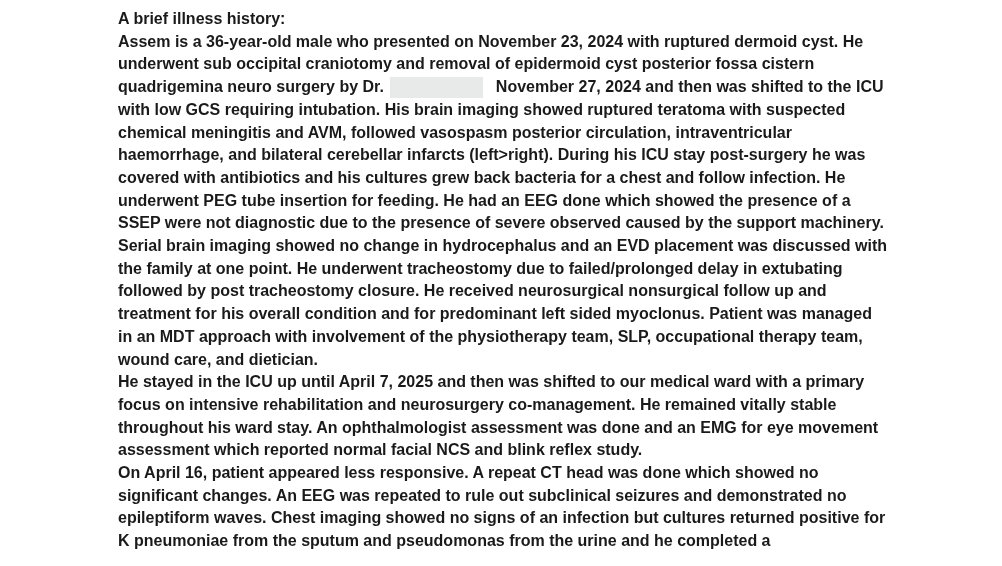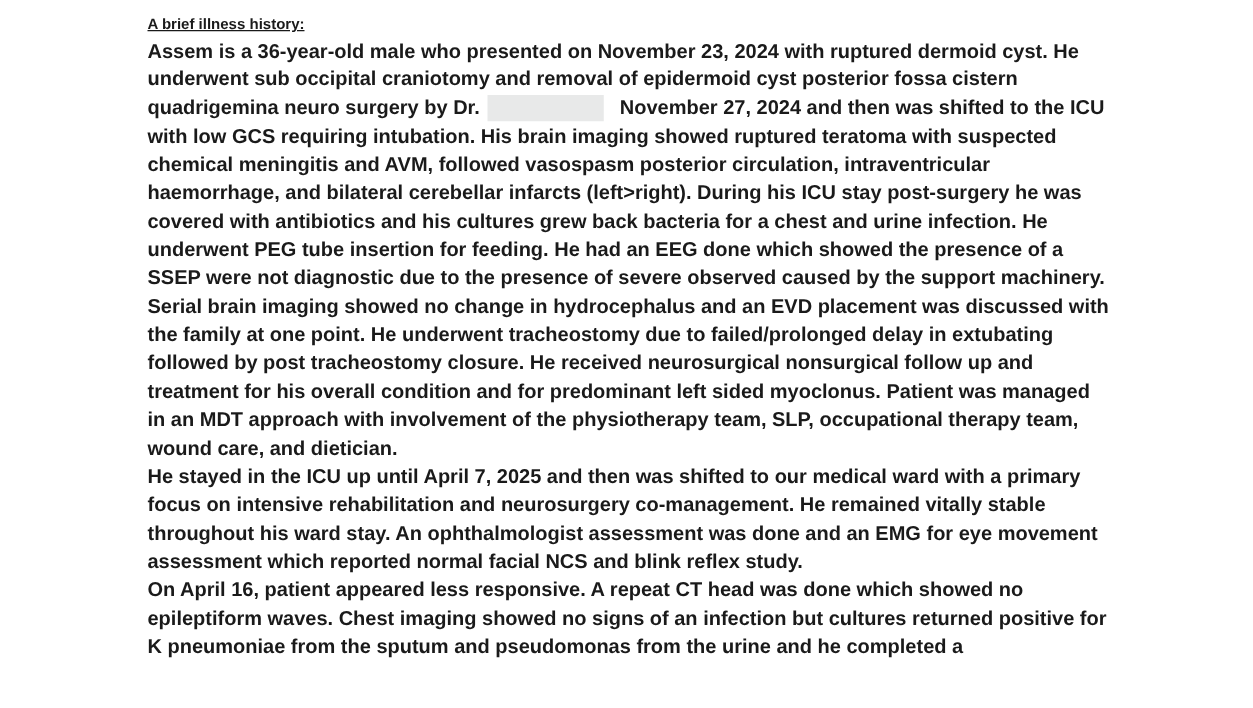--- a/index.html
+++ b/index.html
@@ -24,9 +24,8 @@
   }
   .title {
     margin: 0;
-    font-size: 12px;
+    font-size: 16px;
     font-weight: bold;
-    text-decoration: underline;
     line-height: 22.7px;
   }
   .line {

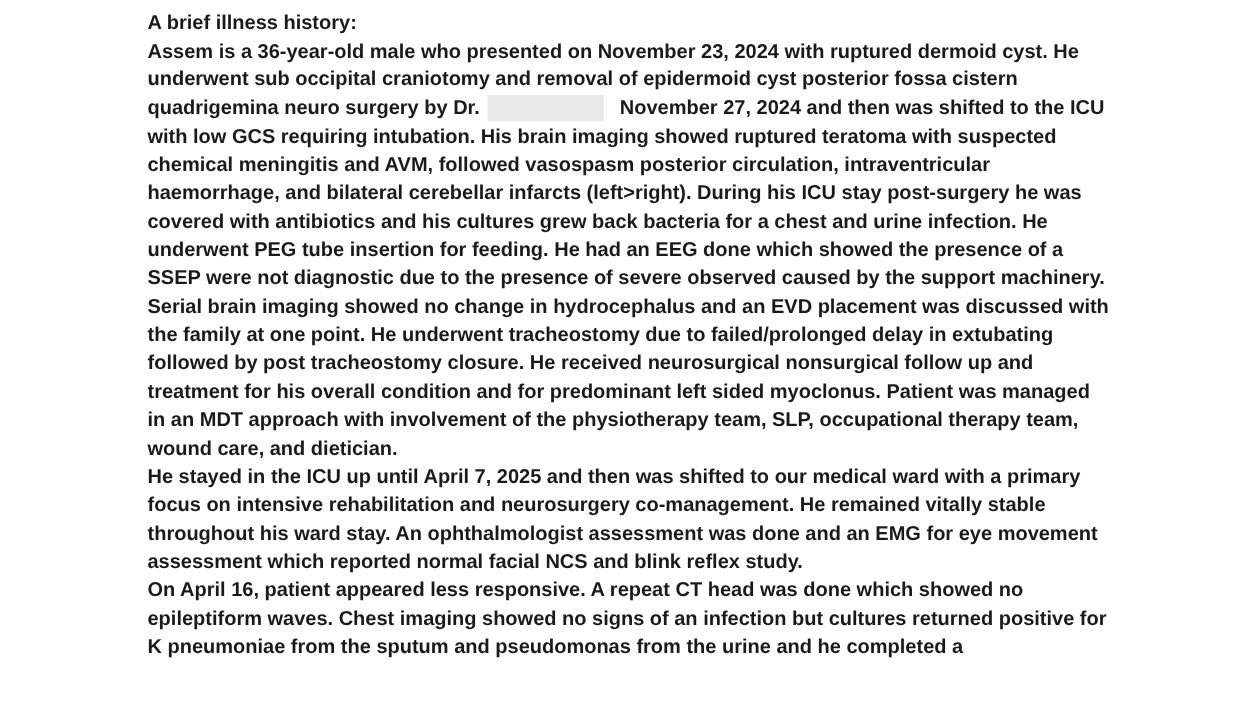--- a/index.html
+++ b/index.html
@@ -57,7 +57,7 @@
   <div class="line">with low GCS requiring intubation. His brain imaging showed ruptured teratoma with suspected</div>
   <div class="line">chemical meningitis and AVM, followed vasospasm posterior circulation, intraventricular</div>
   <div class="line">haemorrhage, and bilateral cerebellar infarcts (left&gt;right). During his ICU stay post-surgery he was</div>
-  <div class="line">covered with antibiotics and his cultures grew back bacteria for a chest and urine infection. He</div>
+  <div class="line">covered with antibiotics and his cultures grew back bacteria for a chest and follow infection. He</div>
   <div class="line">underwent PEG tube insertion for feeding. He had an EEG done which showed the presence of a</div>
   <div class="line">SSEP were not diagnostic due to the presence of severe observed caused by the support machinery.</div>
   <div class="line">Serial brain imaging showed no change in hydrocephalus and an EVD placement was discussed with</div>

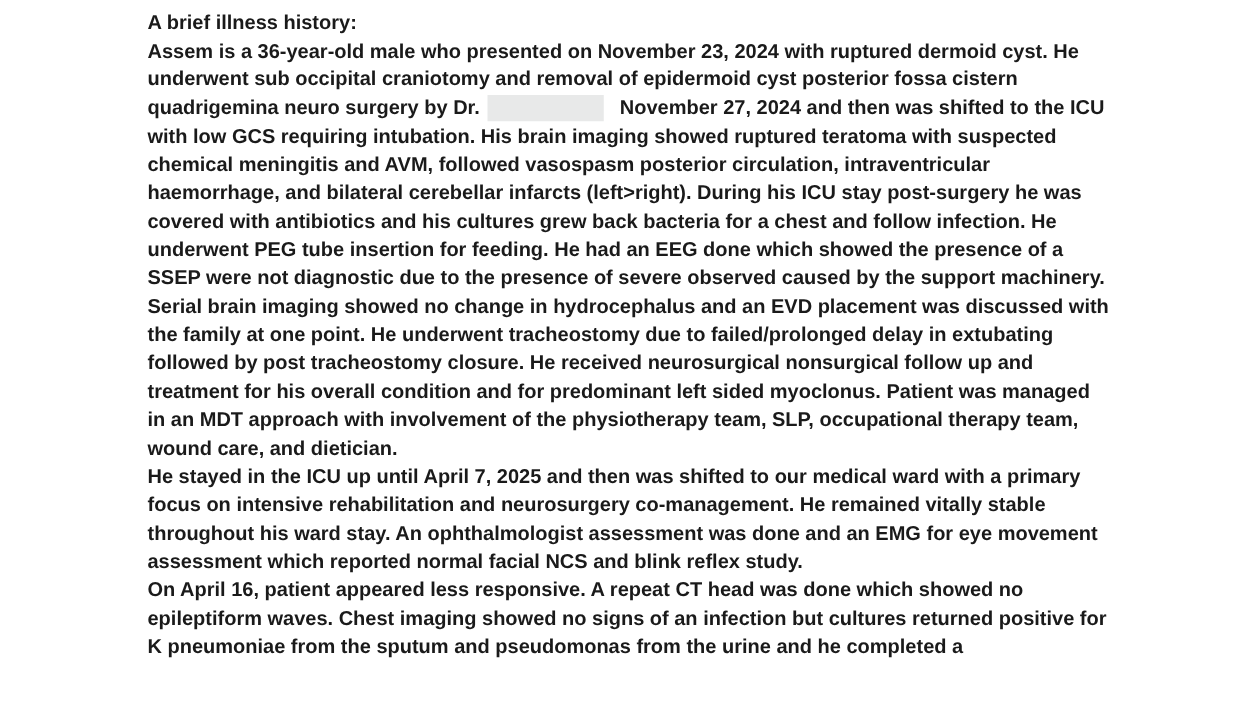--- a/index.html
+++ b/index.html
@@ -71,6 +71,7 @@
   <div class="line">throughout his ward stay. An ophthalmologist assessment was done and an EMG for eye movement</div>
   <div class="line">assessment which reported normal facial NCS and blink reflex study.</div>
   <div class="line">On April 16, patient appeared less responsive. A repeat CT head was done which showed no</div>
+  <div class="line">significant changes. An EEG was repeated to rule out subclinical seizures and demonstrated no</div>
   <div class="line">epileptiform waves. Chest imaging showed no signs of an infection but cultures returned positive for</div>
 
   <div class="line">K pneumoniae from the sputum and pseudomonas from the urine and he completed a</div>

